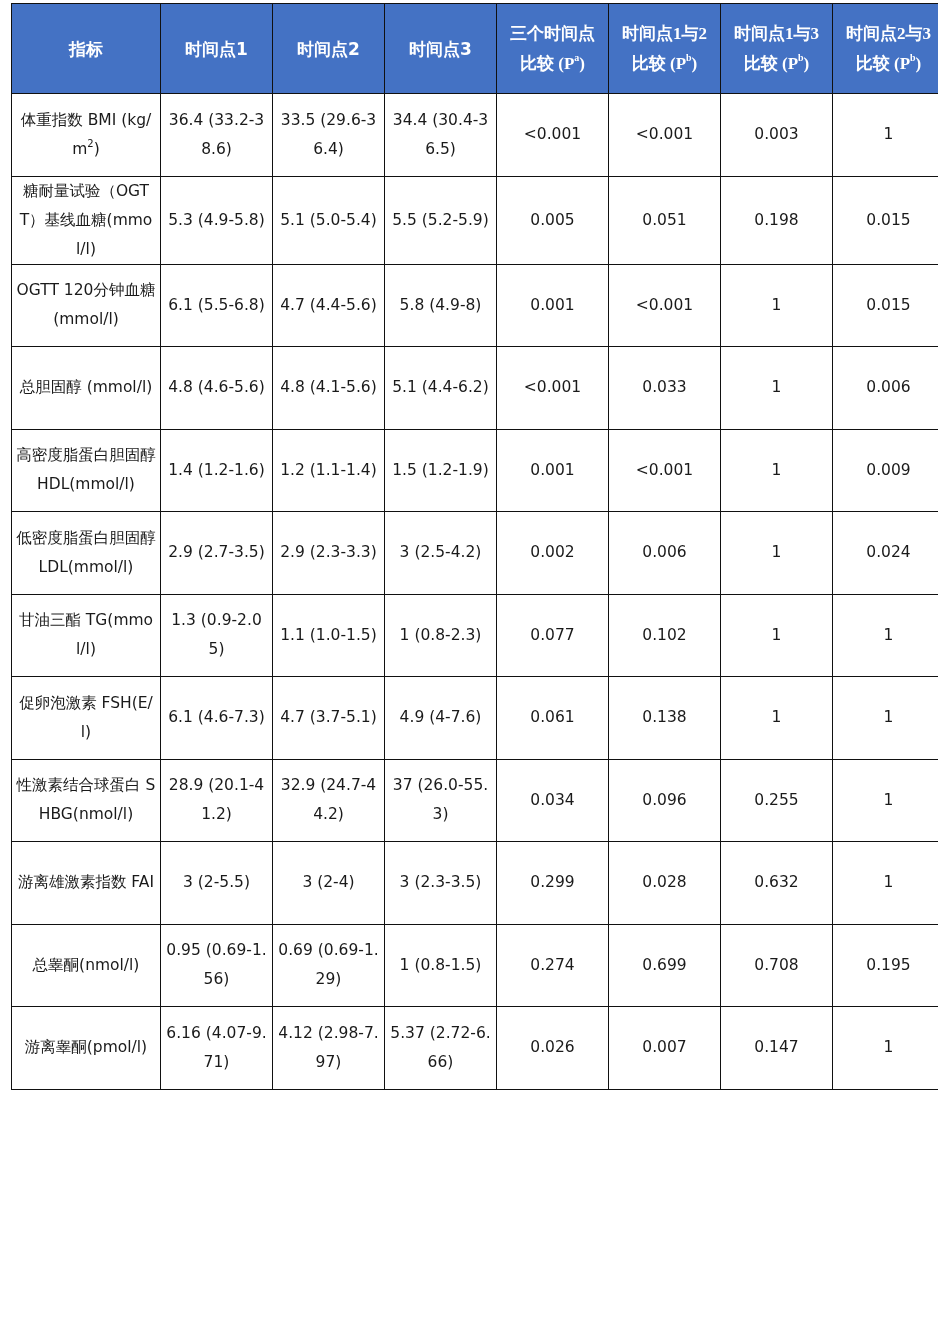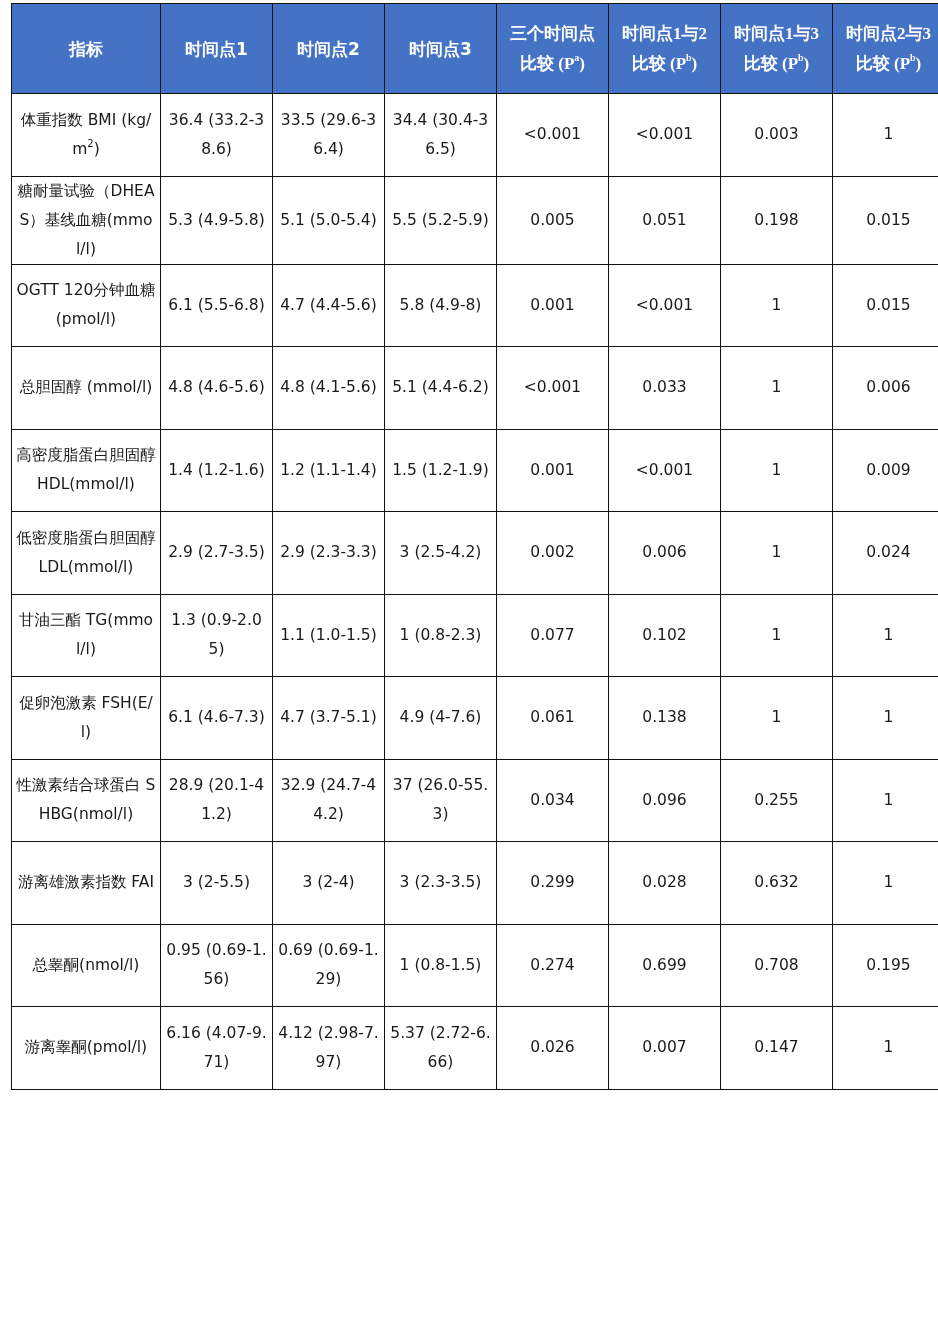--- a/index.html
+++ b/index.html
@@ -80,7 +80,7 @@
       <td>1</td>
     </tr>
     <tr>
-      <td class="label">糖耐量试验（DHEAS）基线血糖(mmol/l)</td>
+      <td class="label">糖耐量试验（OGTT）基线血糖(mmol/l)</td>
       <td>5.3 (4.9-5.8)</td>
       <td>5.1 (5.0-5.4)</td>
       <td>5.5 (5.2-5.9)</td>

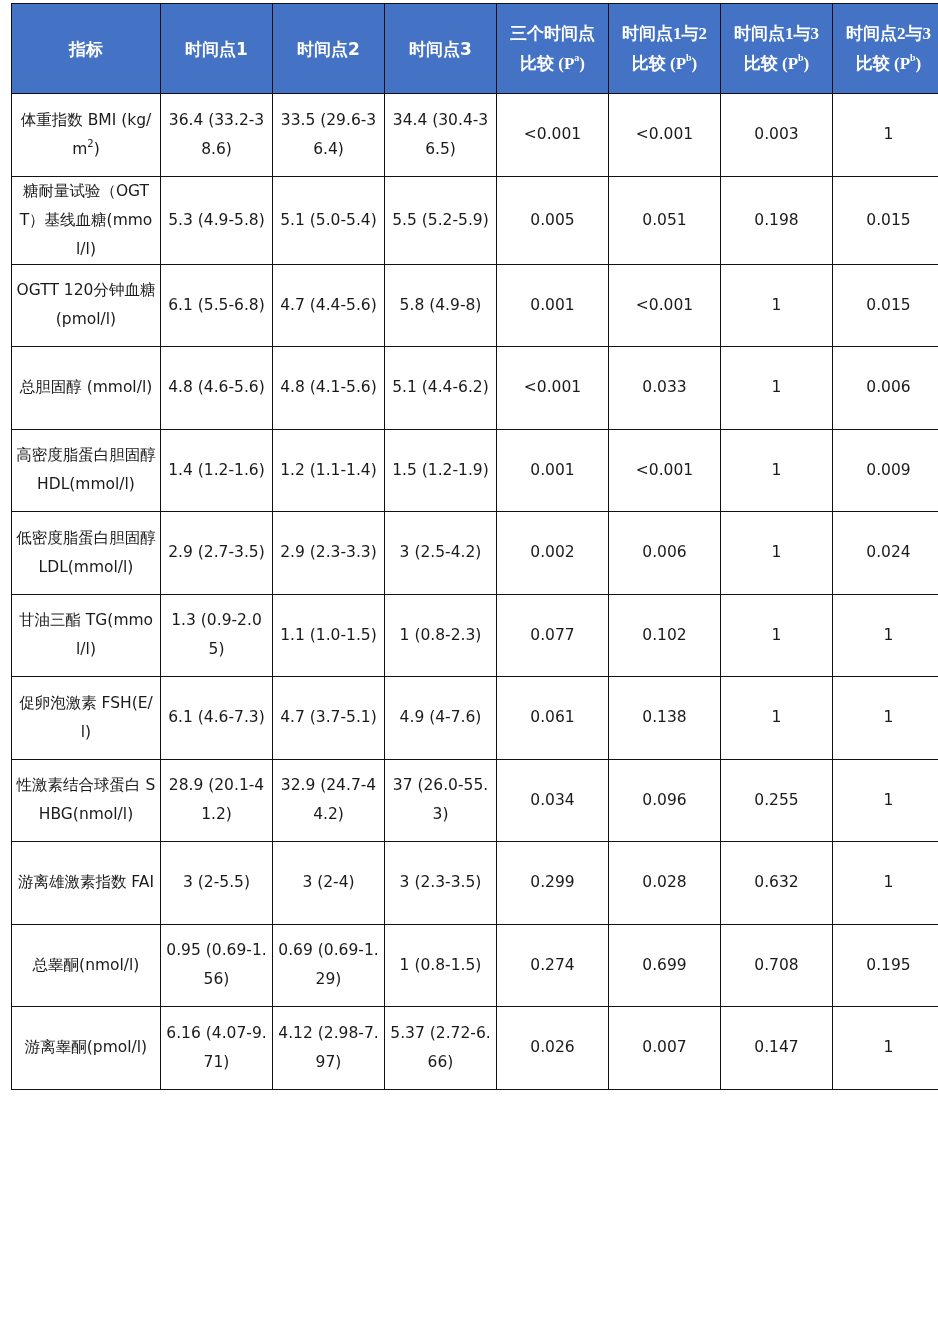--- a/index.html
+++ b/index.html
@@ -90,7 +90,7 @@
       <td>0.015</td>
     </tr>
     <tr>
-      <td class="label">OGTT 120分钟血糖 (pmol/l)</td>
+      <td class="label">OGTT 120分钟血糖 (mmol/l)</td>
       <td>6.1 (5.5-6.8)</td>
       <td>4.7 (4.4-5.6)</td>
       <td>5.8 (4.9-8)</td>

